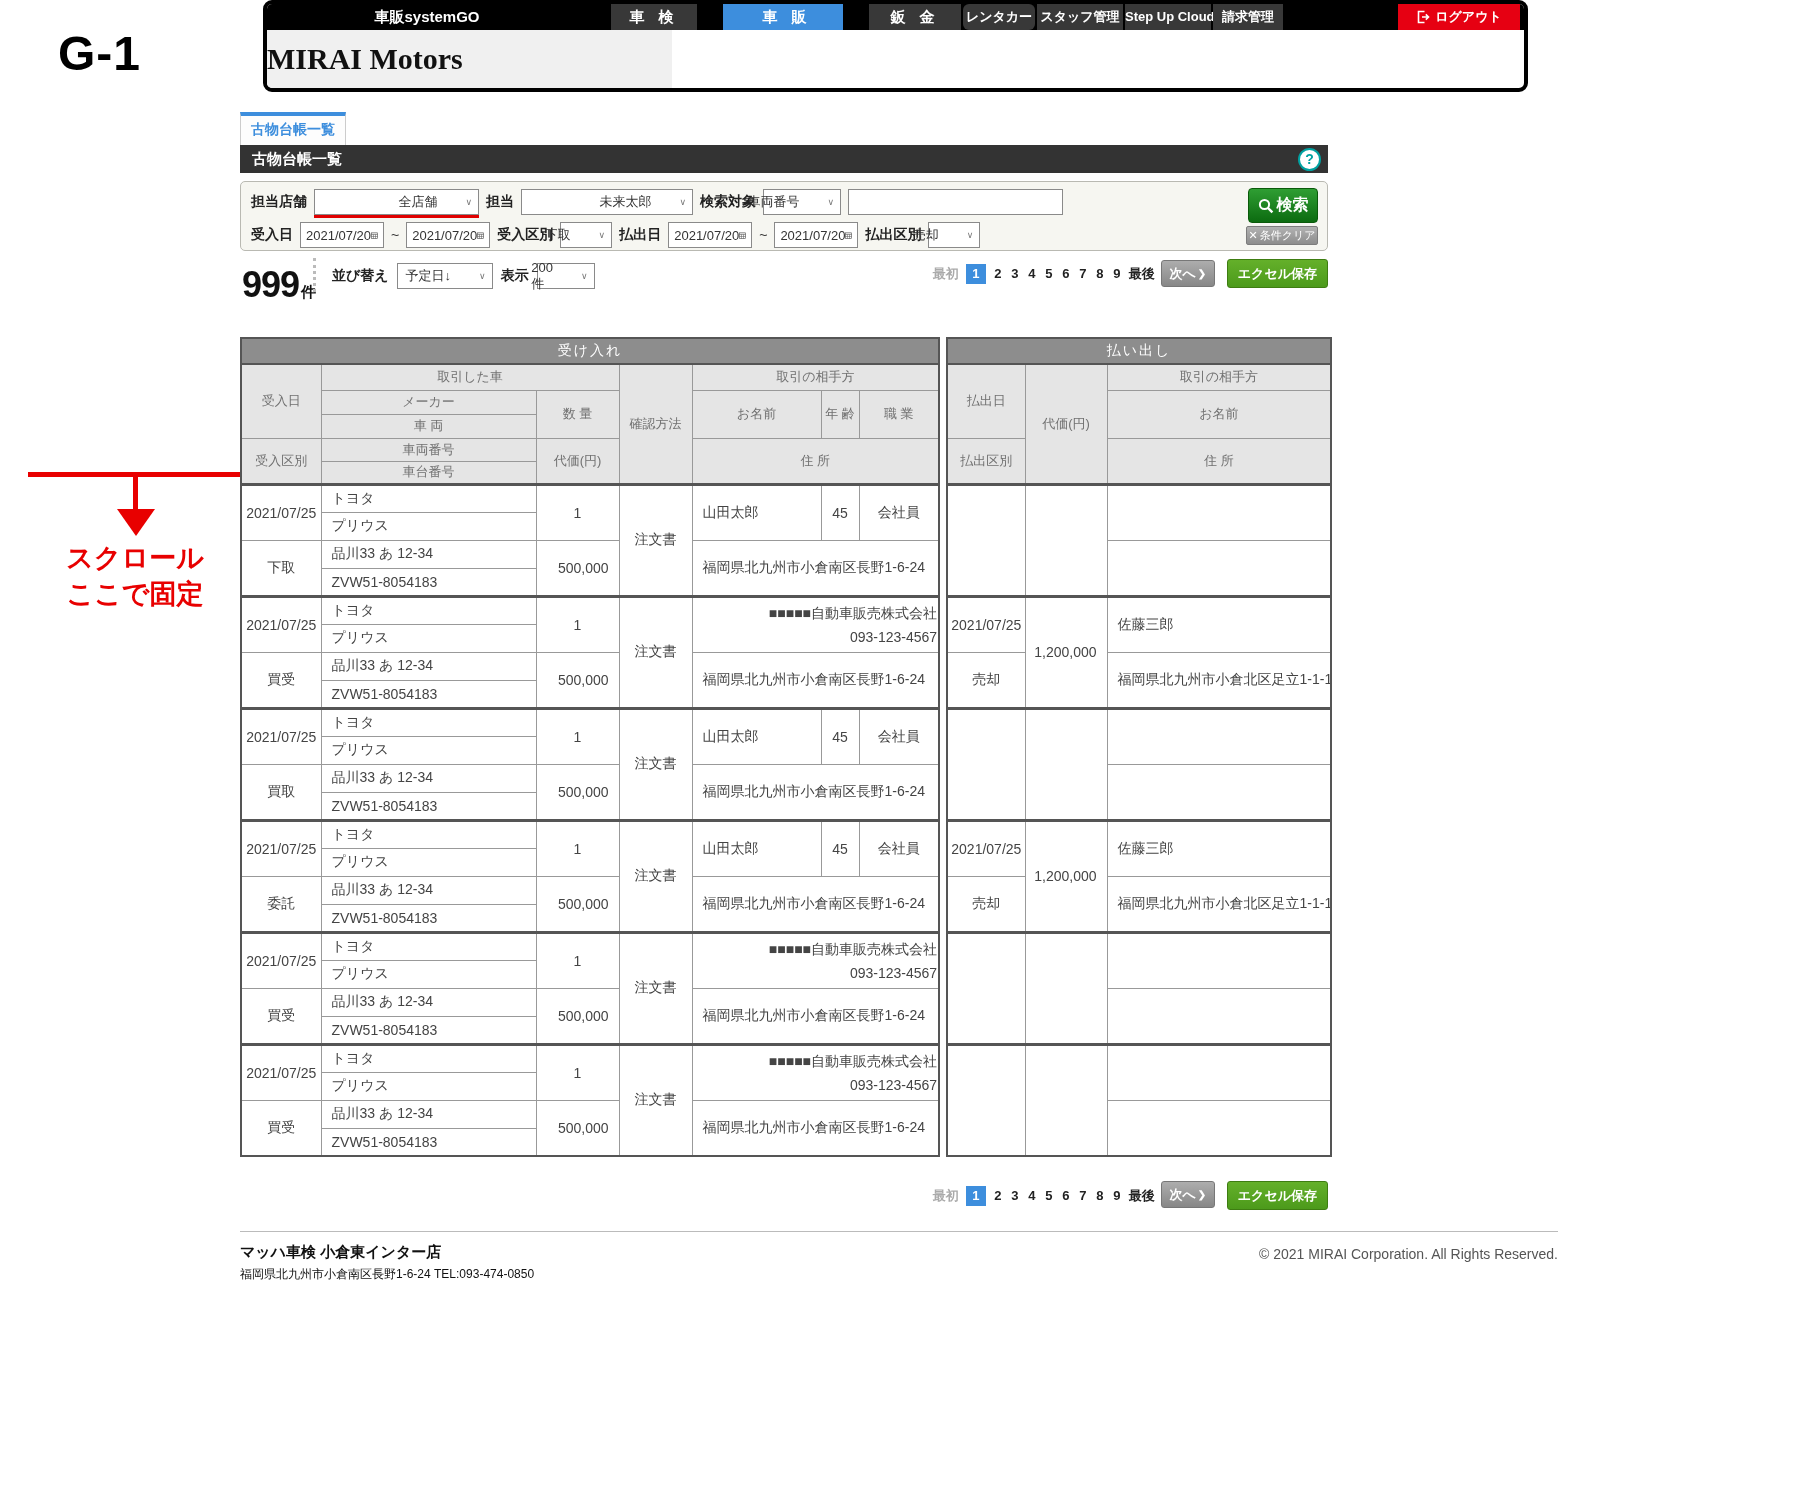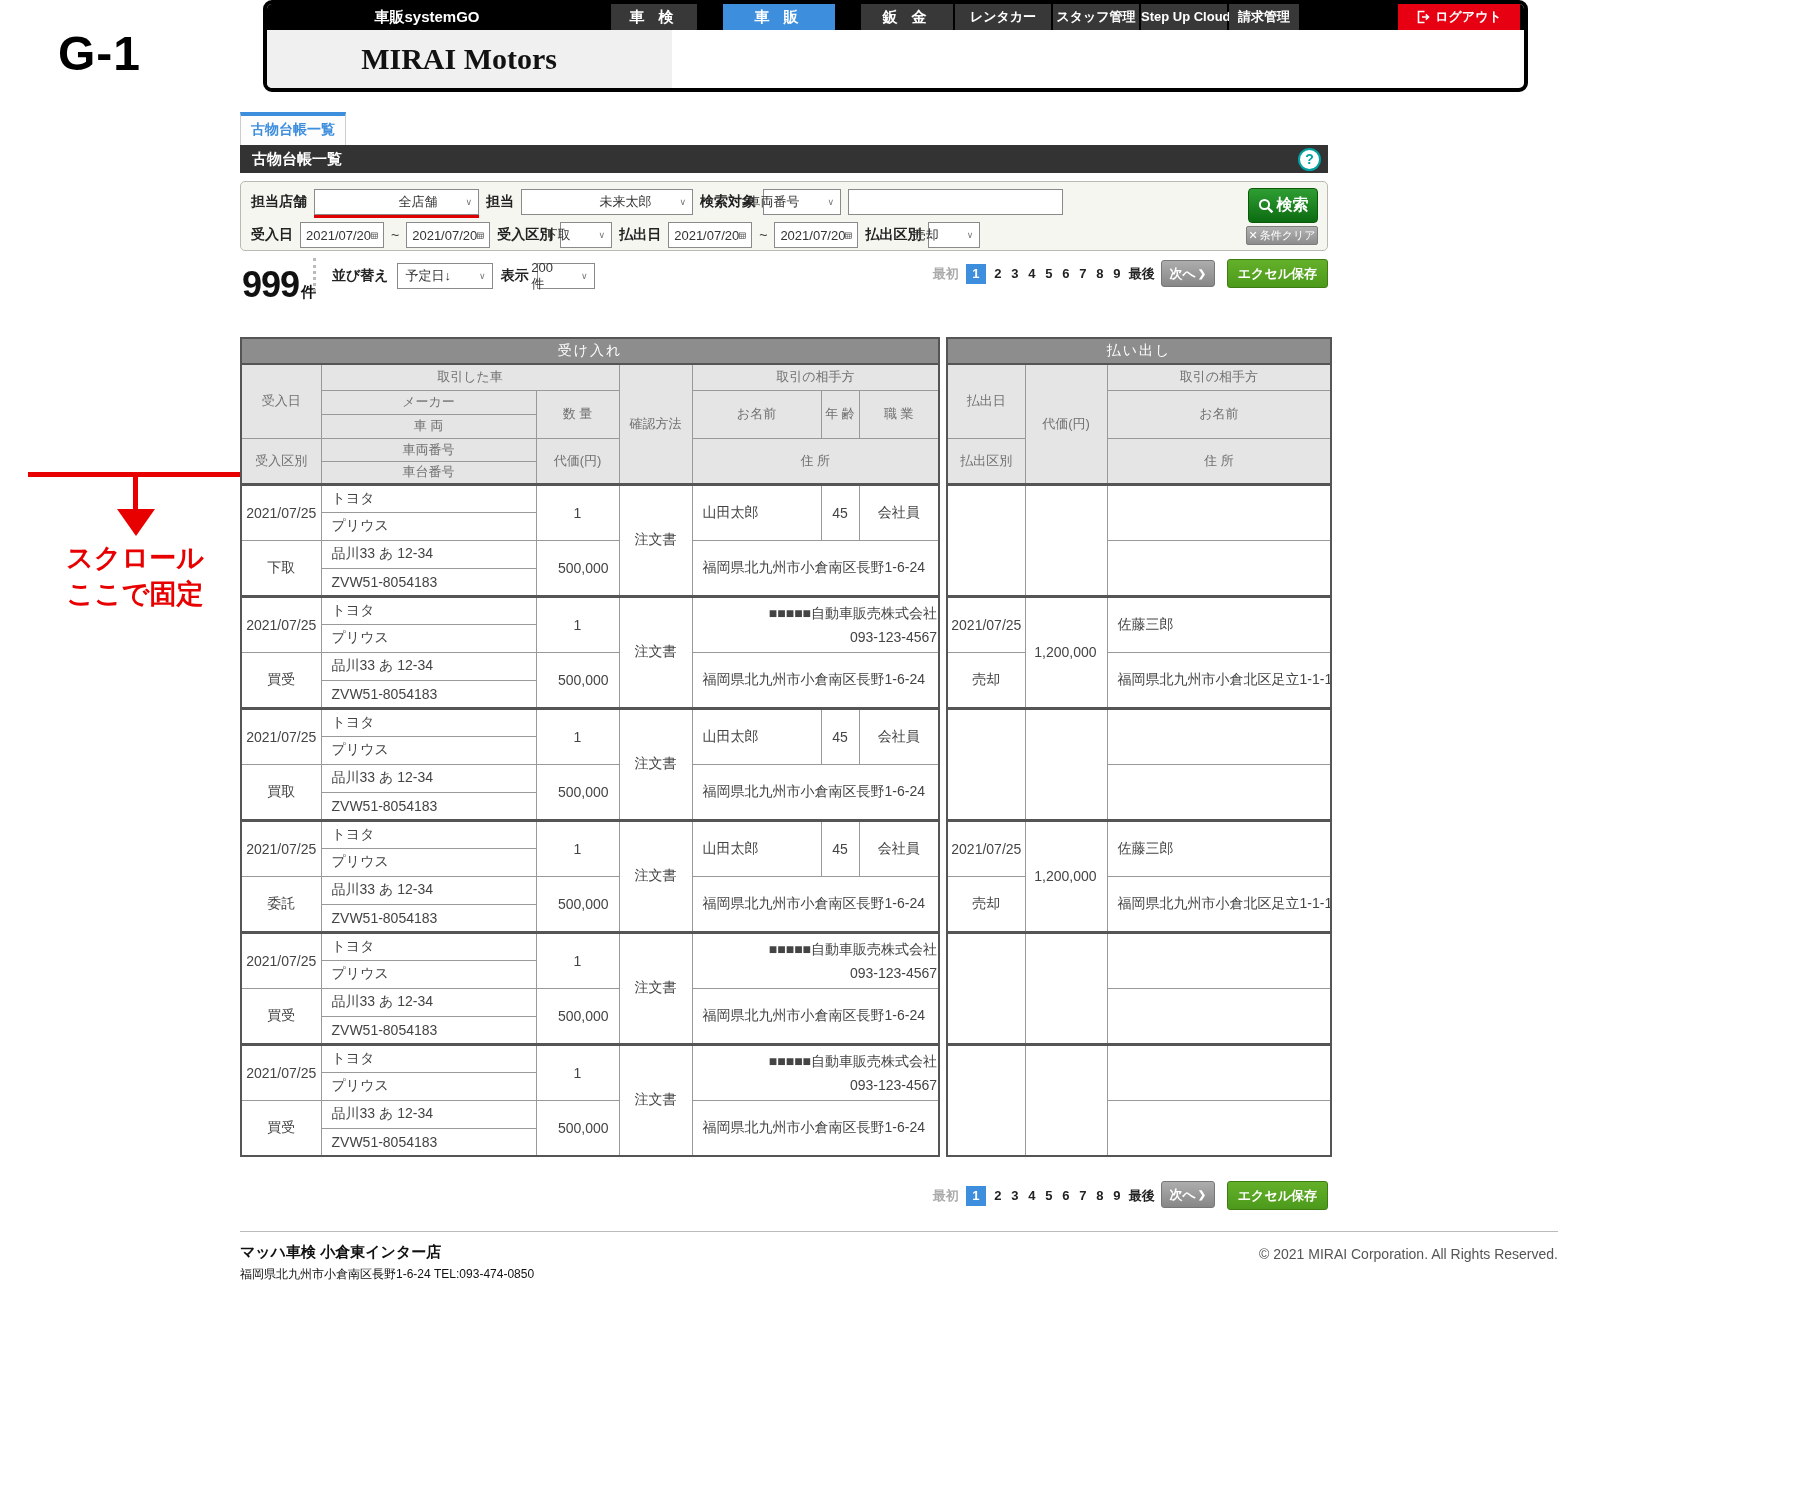--- a/index.html
+++ b/index.html
@@ -128,7 +128,7 @@
     <div class="sys-logo">車販systemGO</div>
     <div id="nav-tabs" style="display:flex;">
         <div class="nav-tab big" style="width: 86px;">車 検</div>
-        <div class="nav-tab big active" style="width: 112px;">車 販</div>
+        <div class="nav-tab big active" style="width: 112px; padding-left: 8px;">車 販</div>
         <div class="nav-tab big" style="width: 92px;">鈑 金</div>
         <div class="nav-tab" style="width: 96px;">レンタカー</div>
         <div class="nav-tab" style="width: 86px;">スタッフ管理</div>

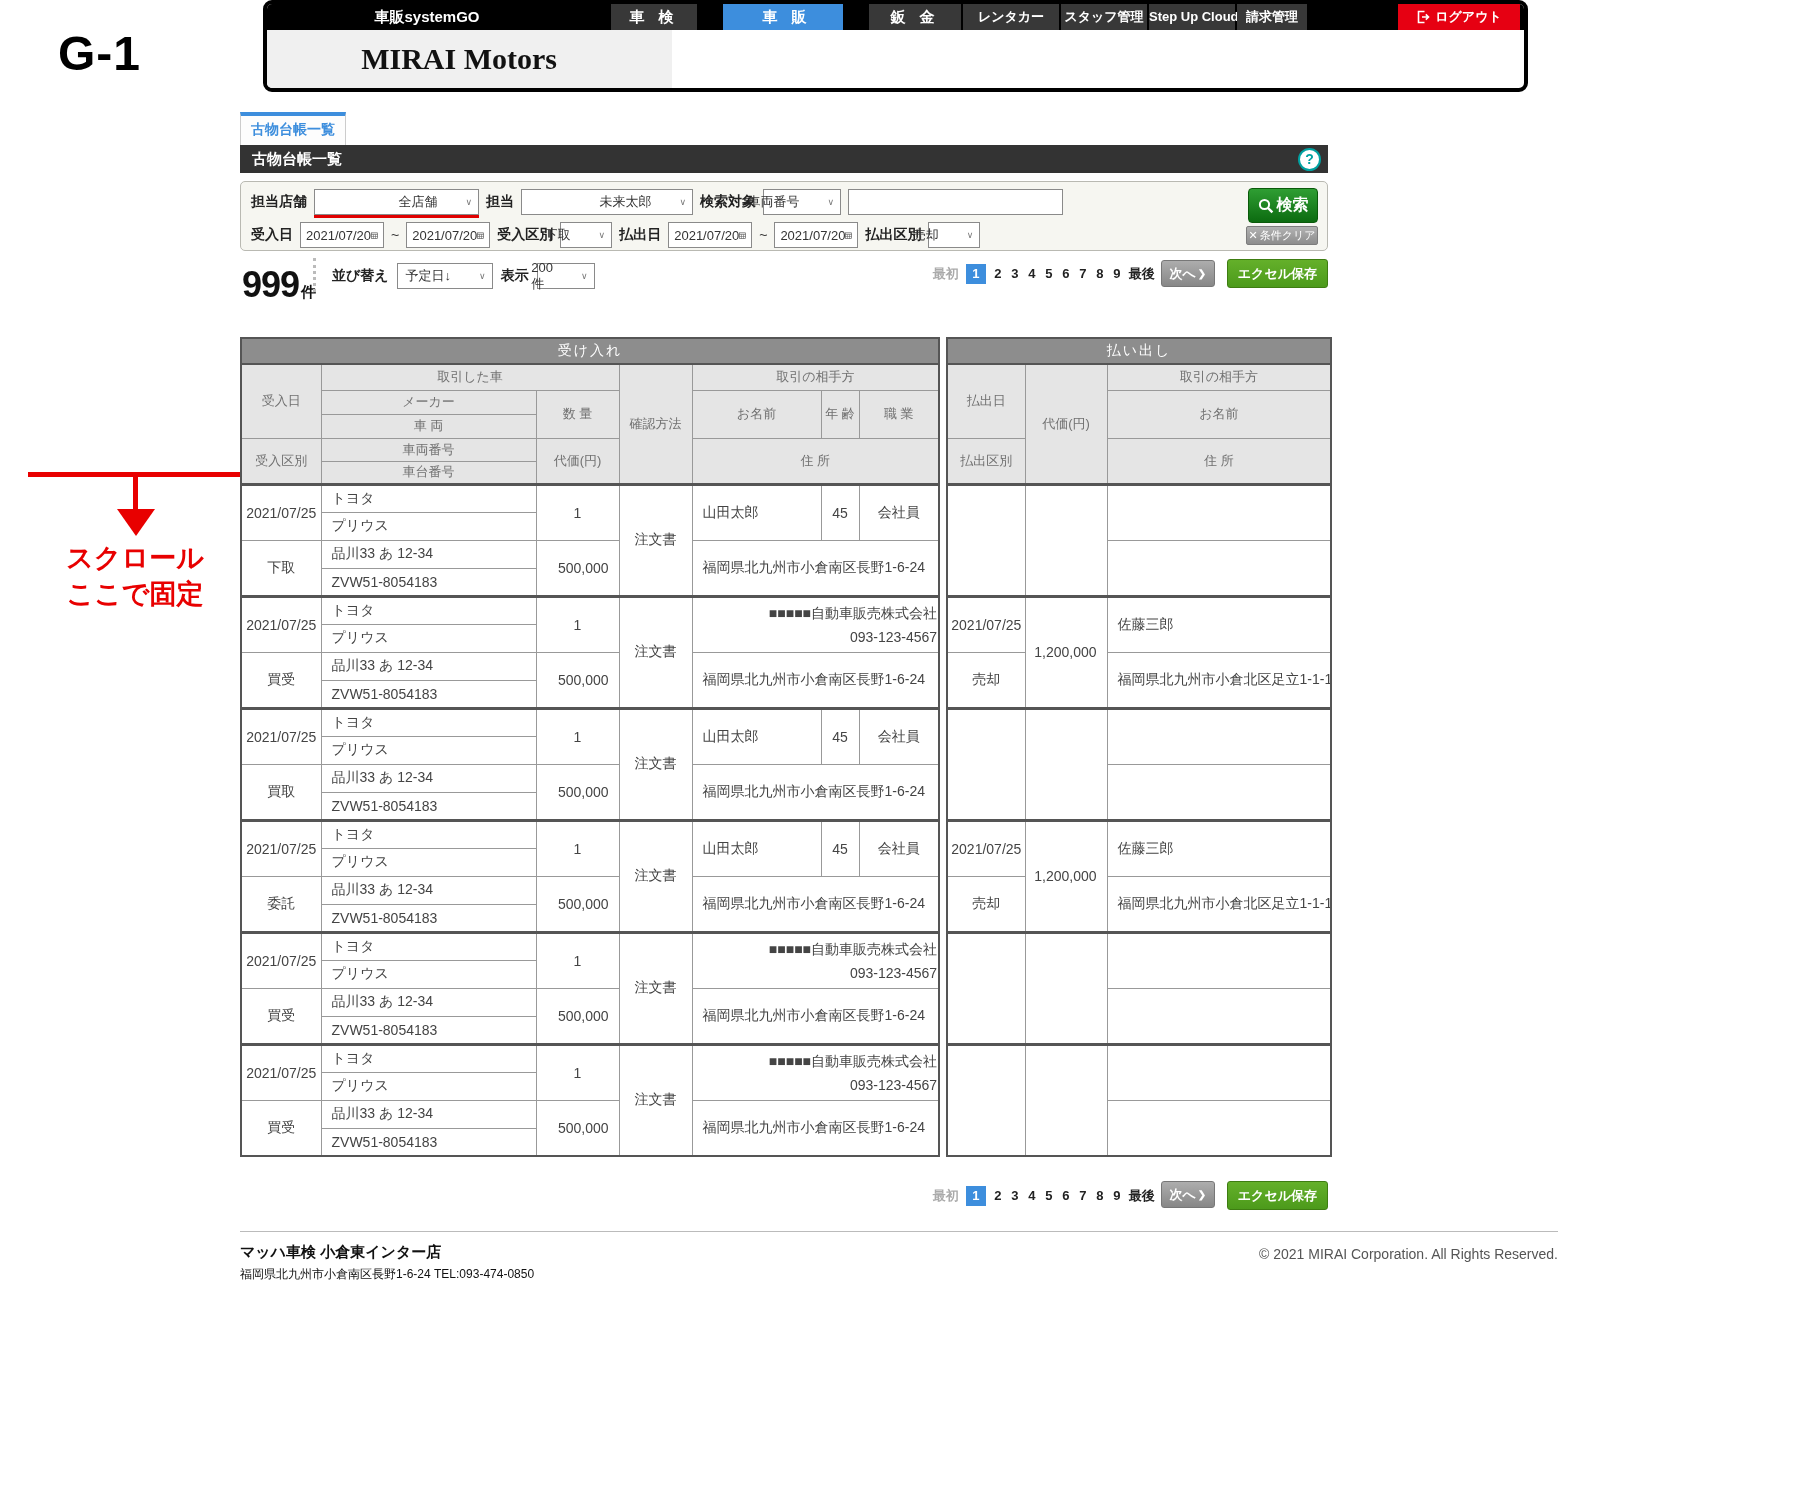--- a/index.html
+++ b/index.html
@@ -130,7 +130,7 @@
         <div class="nav-tab big" style="width: 86px;">車 検</div>
         <div class="nav-tab big active" style="width: 112px; padding-left: 8px;">車 販</div>
         <div class="nav-tab big" style="width: 92px;">鈑 金</div>
-        <div class="nav-tab" style="width: 96px;">レンタカー</div>
+        <div class="nav-tab" style="width: 72px; border-radius: 6px;">レンタカー</div>
         <div class="nav-tab" style="width: 86px;">スタッフ管理</div>
         <div class="nav-tab" style="width: 86px;">Step Up Cloud</div>
         <div class="nav-tab" style="width: 70px;">請求管理</div>

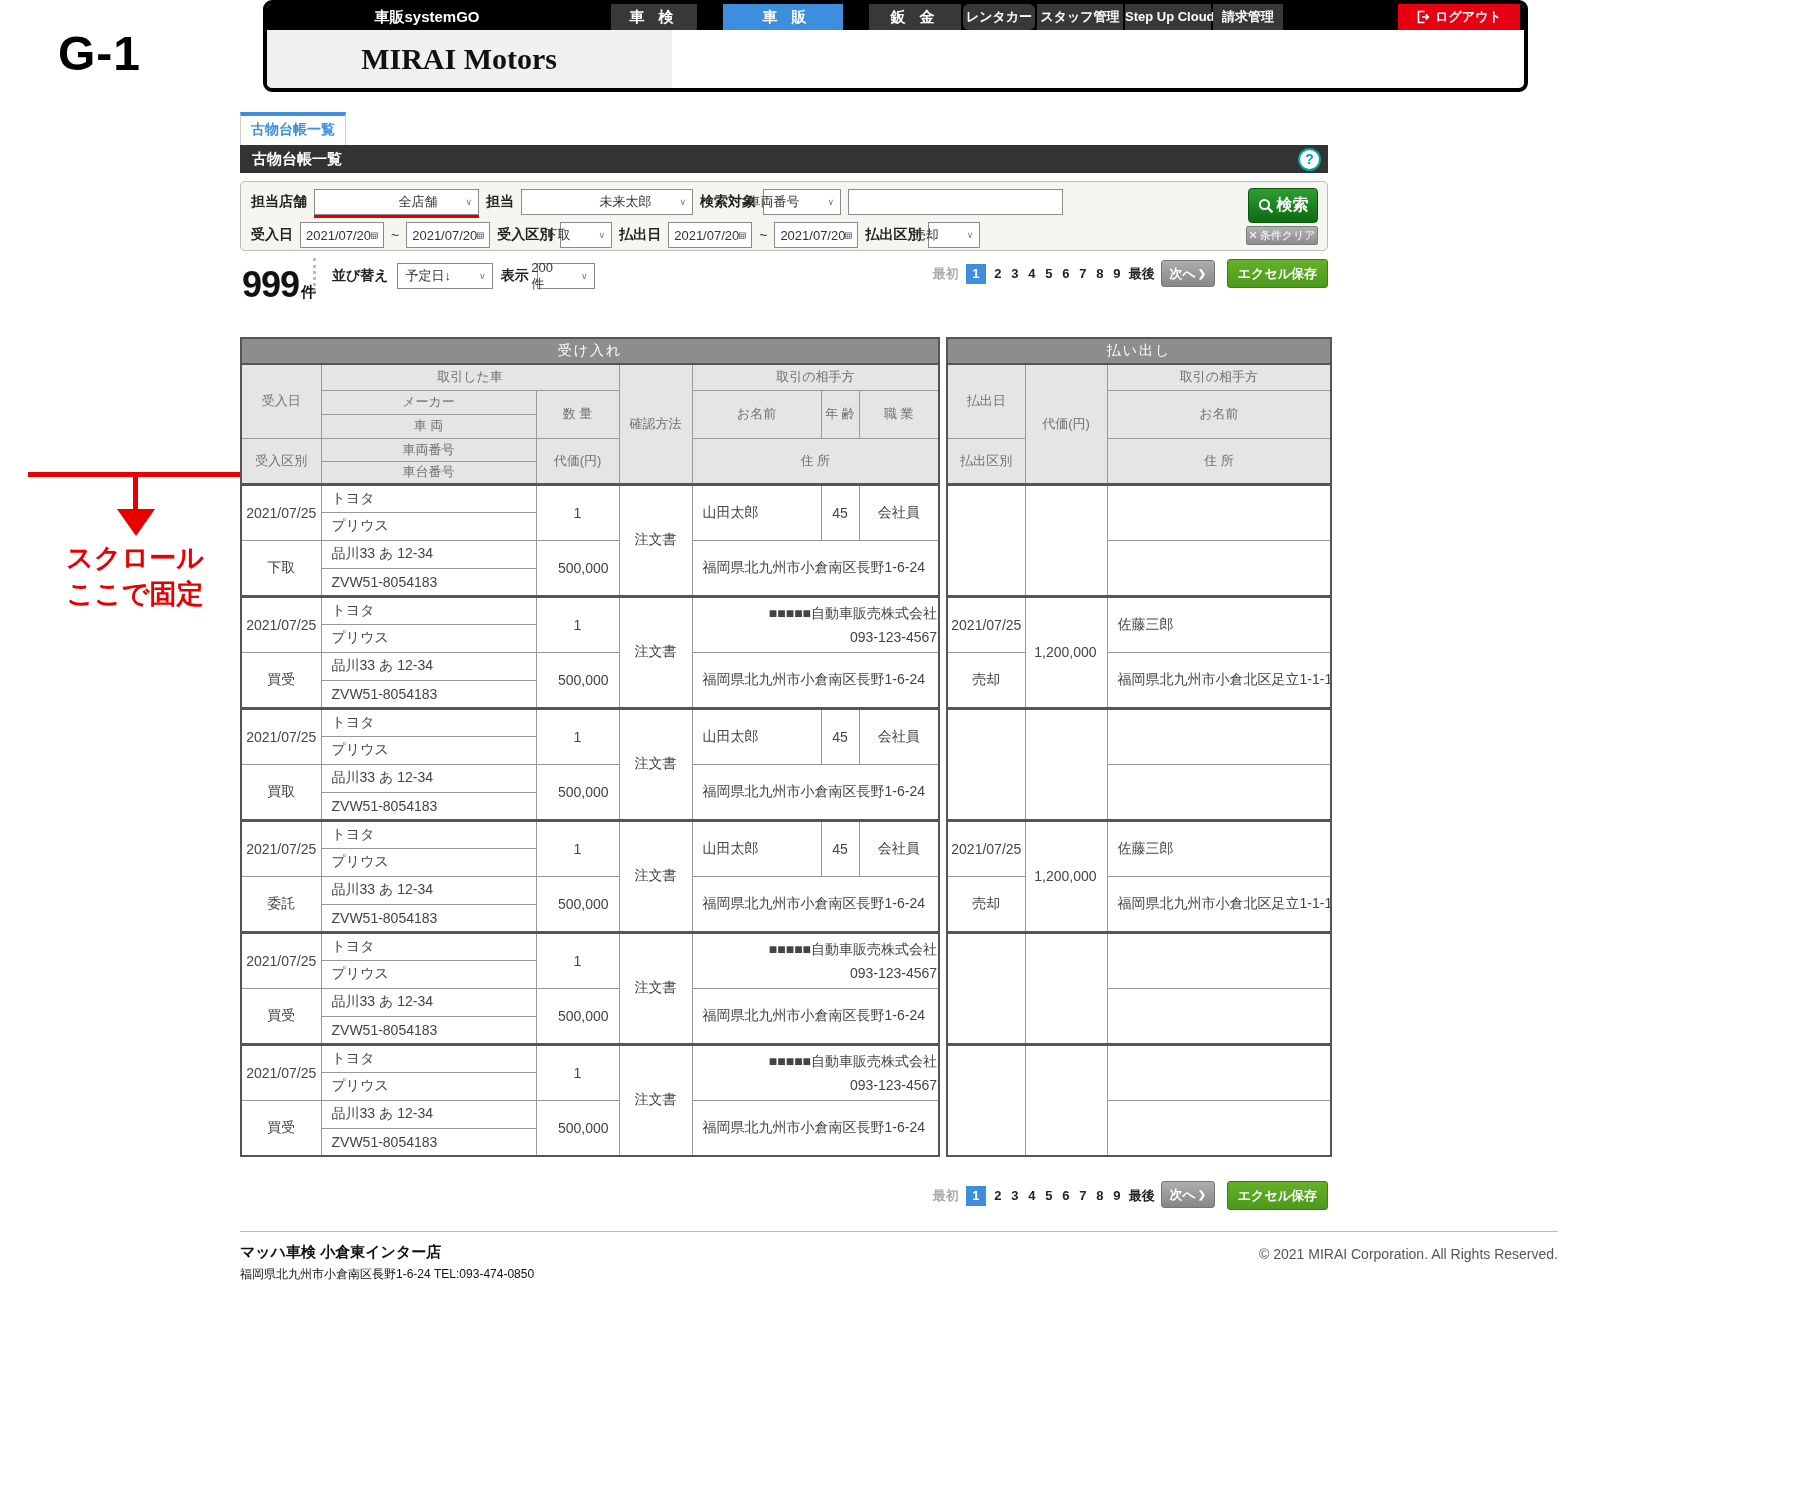--- a/index.html
+++ b/index.html
@@ -29,7 +29,7 @@
   .logout{position:absolute;right:4px;top:0;height:26px;width:122px;background:#e60012;color:#fff;
           font-size:13px;font-weight:bold;display:flex;align-items:center;justify-content:center;gap:5px;cursor:pointer;}
   .brand{position:absolute;left:0;top:26px;width:405px;height:58px;background:#f0f0f0;}
-  .brand span{display:block;width:290px;text-align:right;font-family:"Liberation Serif",serif;
+  .brand span{display:block;width:290px;text-align:left;font-family:"Liberation Serif",serif;
               font-weight:bold;font-size:30px;color:#111;line-height:58px;}
   .menu{position:absolute;left:405px;top:27px;}
   .menurow{display:flex;margin-bottom:2px;}

